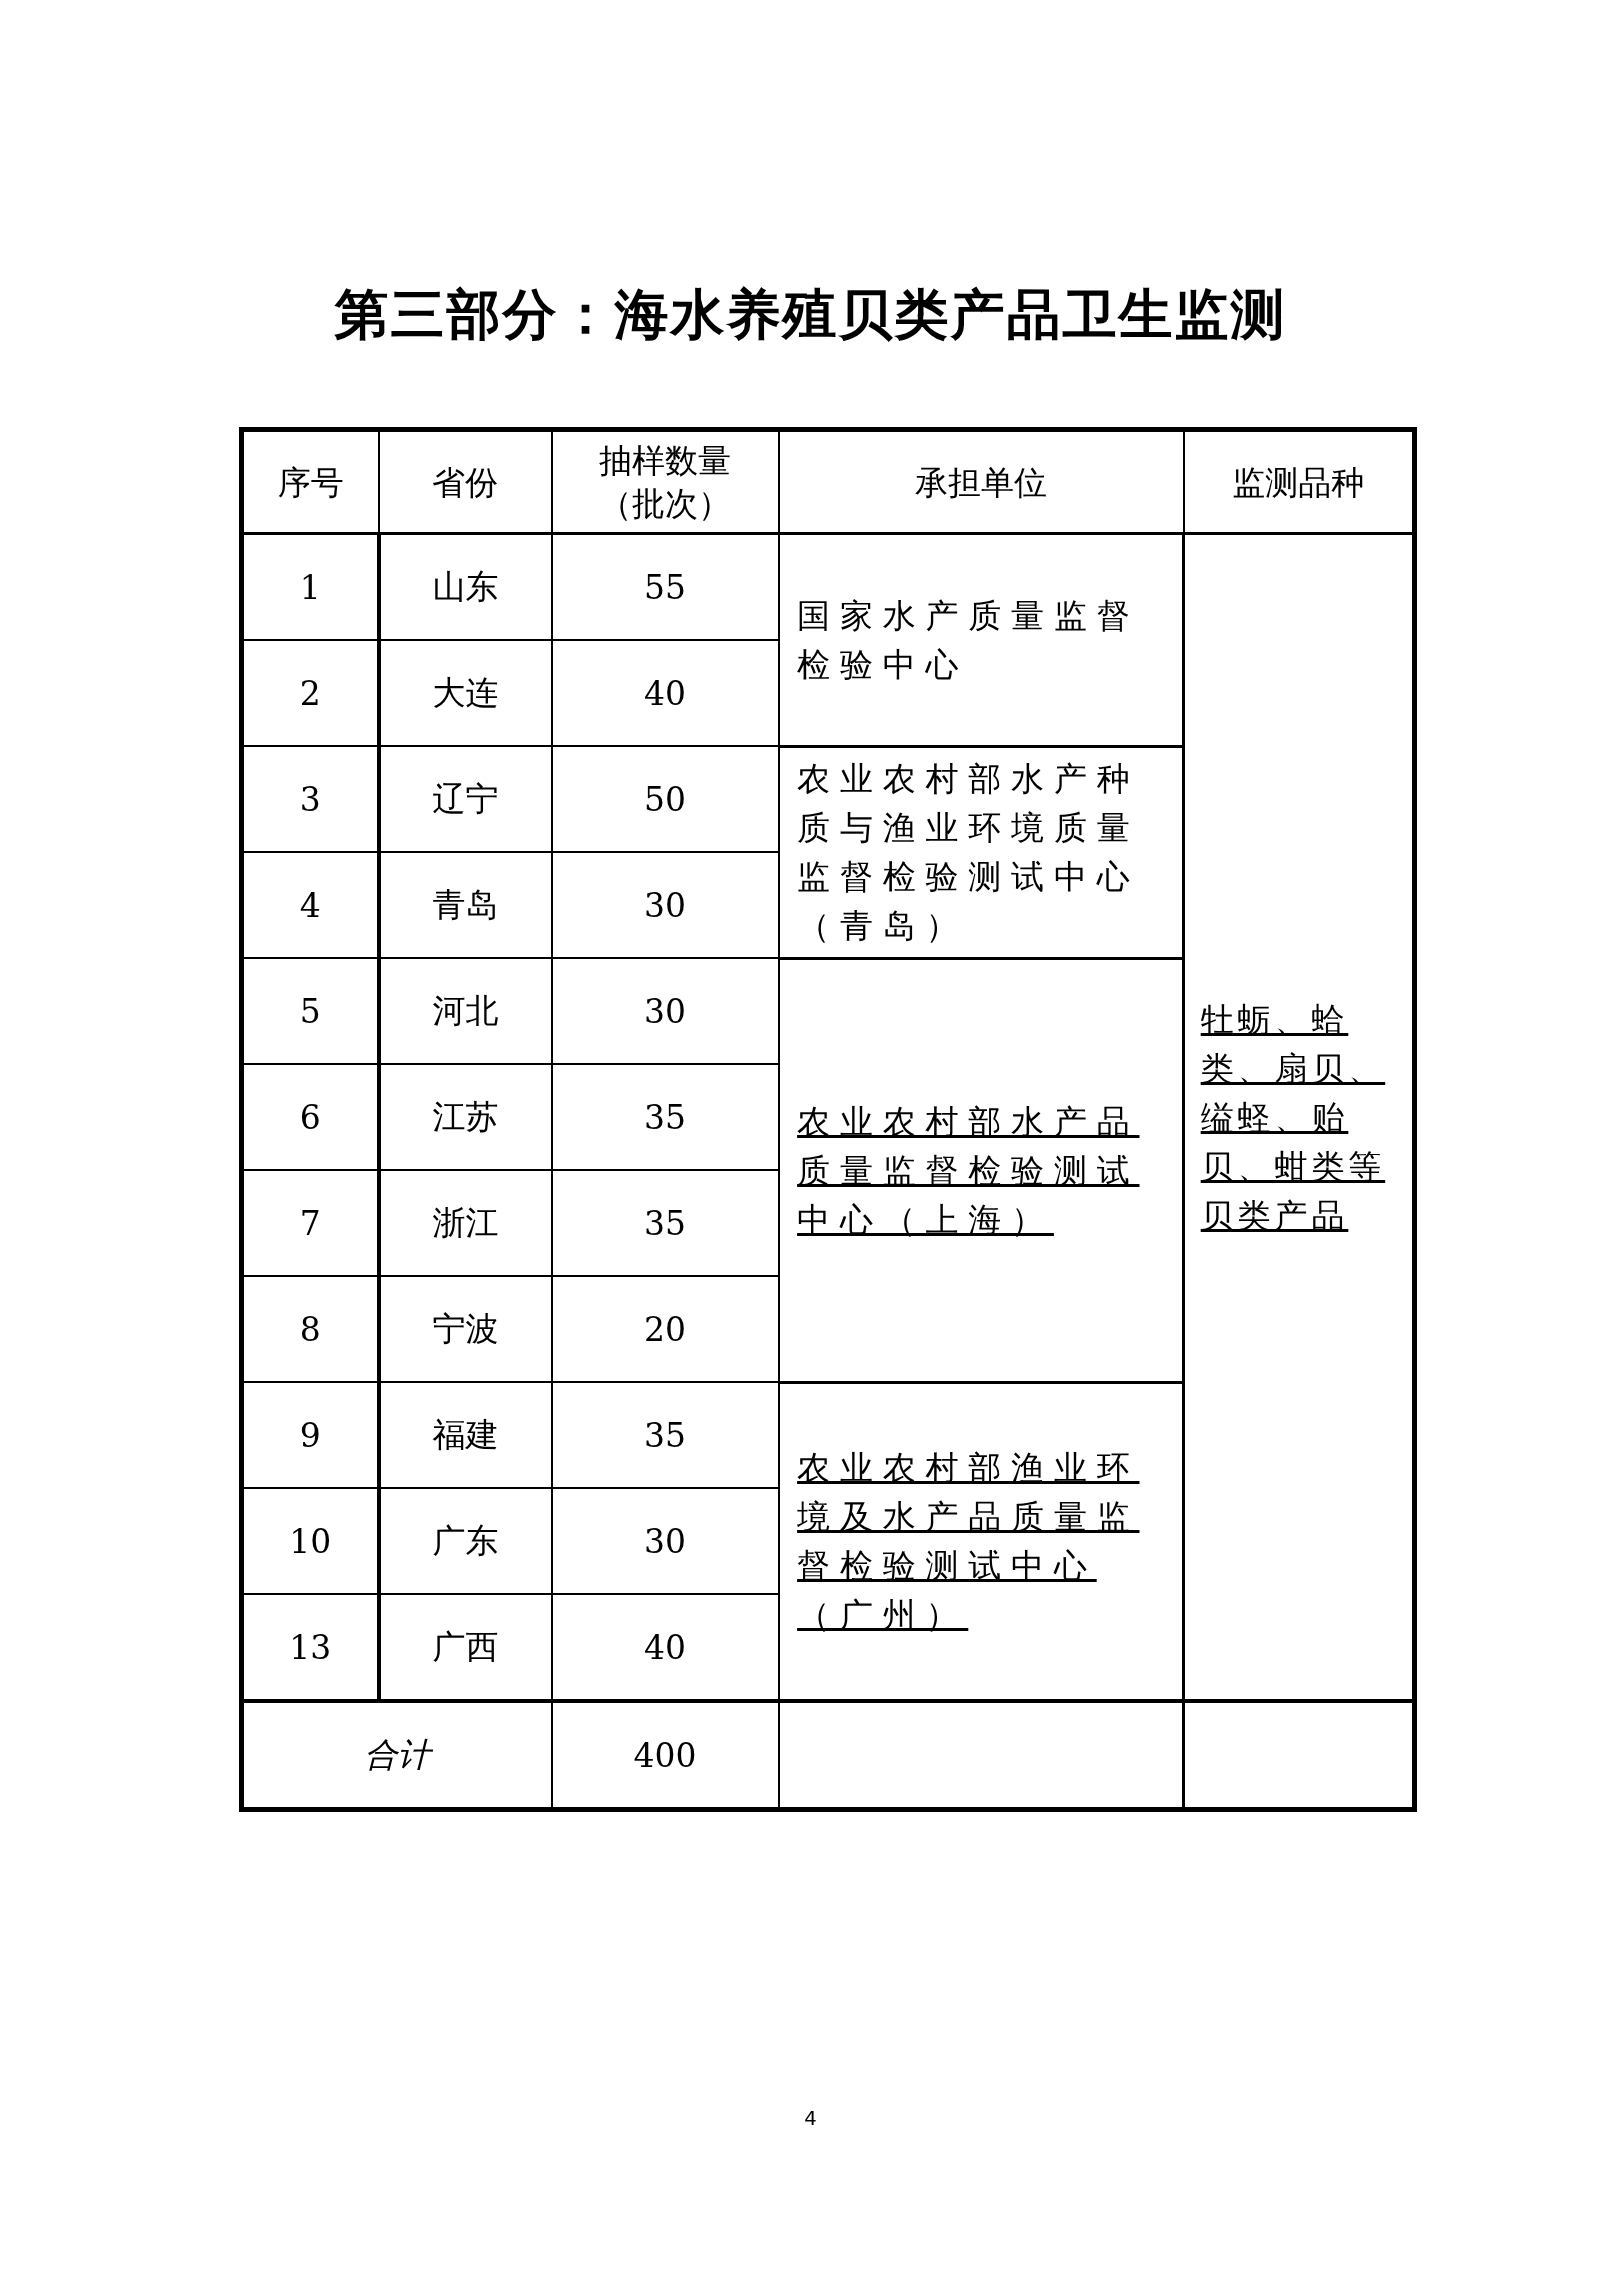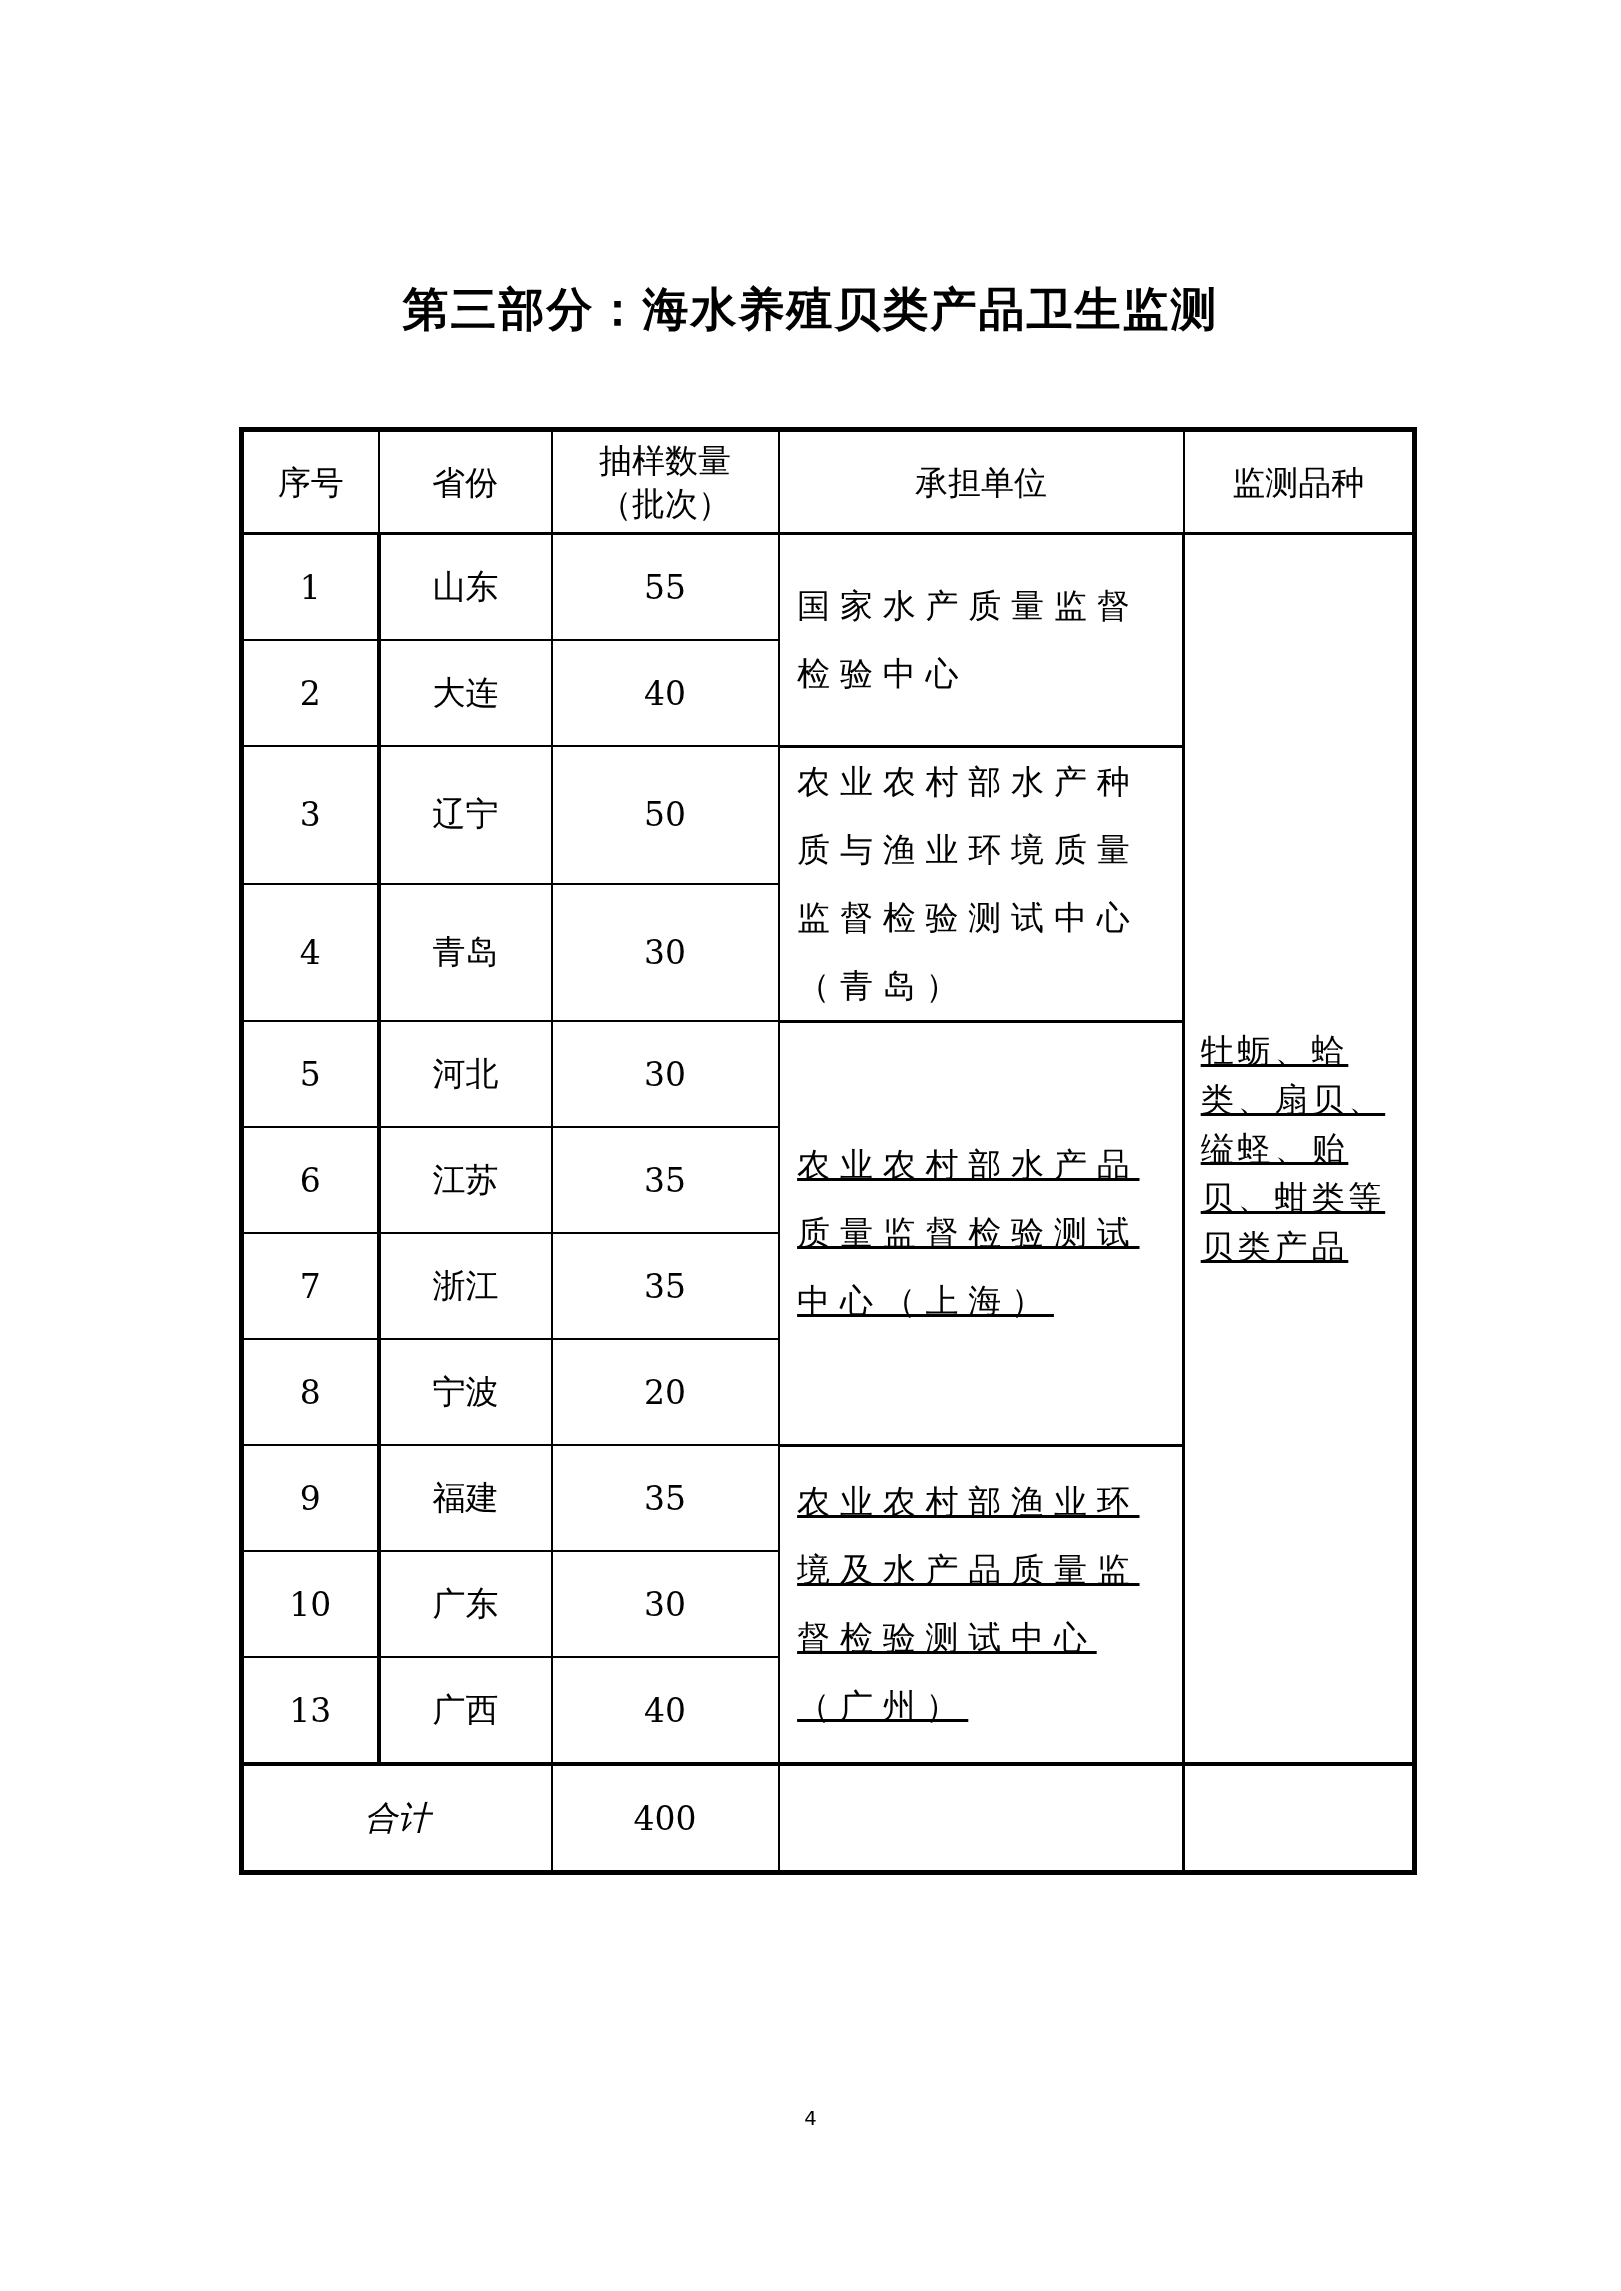--- a/index.html
+++ b/index.html
@@ -6,7 +6,7 @@
   body { width: 1621px; height: 2292px; position: relative; font-family: "DejaVu Serif", "Liberation Serif", serif; color: #000; }
   .title {
     position: absolute; top: 279px; left: 0; width: 1621px; text-align: center;
-    font-family: "DejaVu Sans", "Liberation Sans", sans-serif; font-weight: bold; font-size: 46px; letter-spacing: 2px;
+    font-family: "DejaVu Sans", "Liberation Sans", sans-serif; font-weight: bold; font-size: 54px; letter-spacing: 2px;
   }
   table.main {
     position: absolute; left: 231px; top: 427px; width: 1174px;

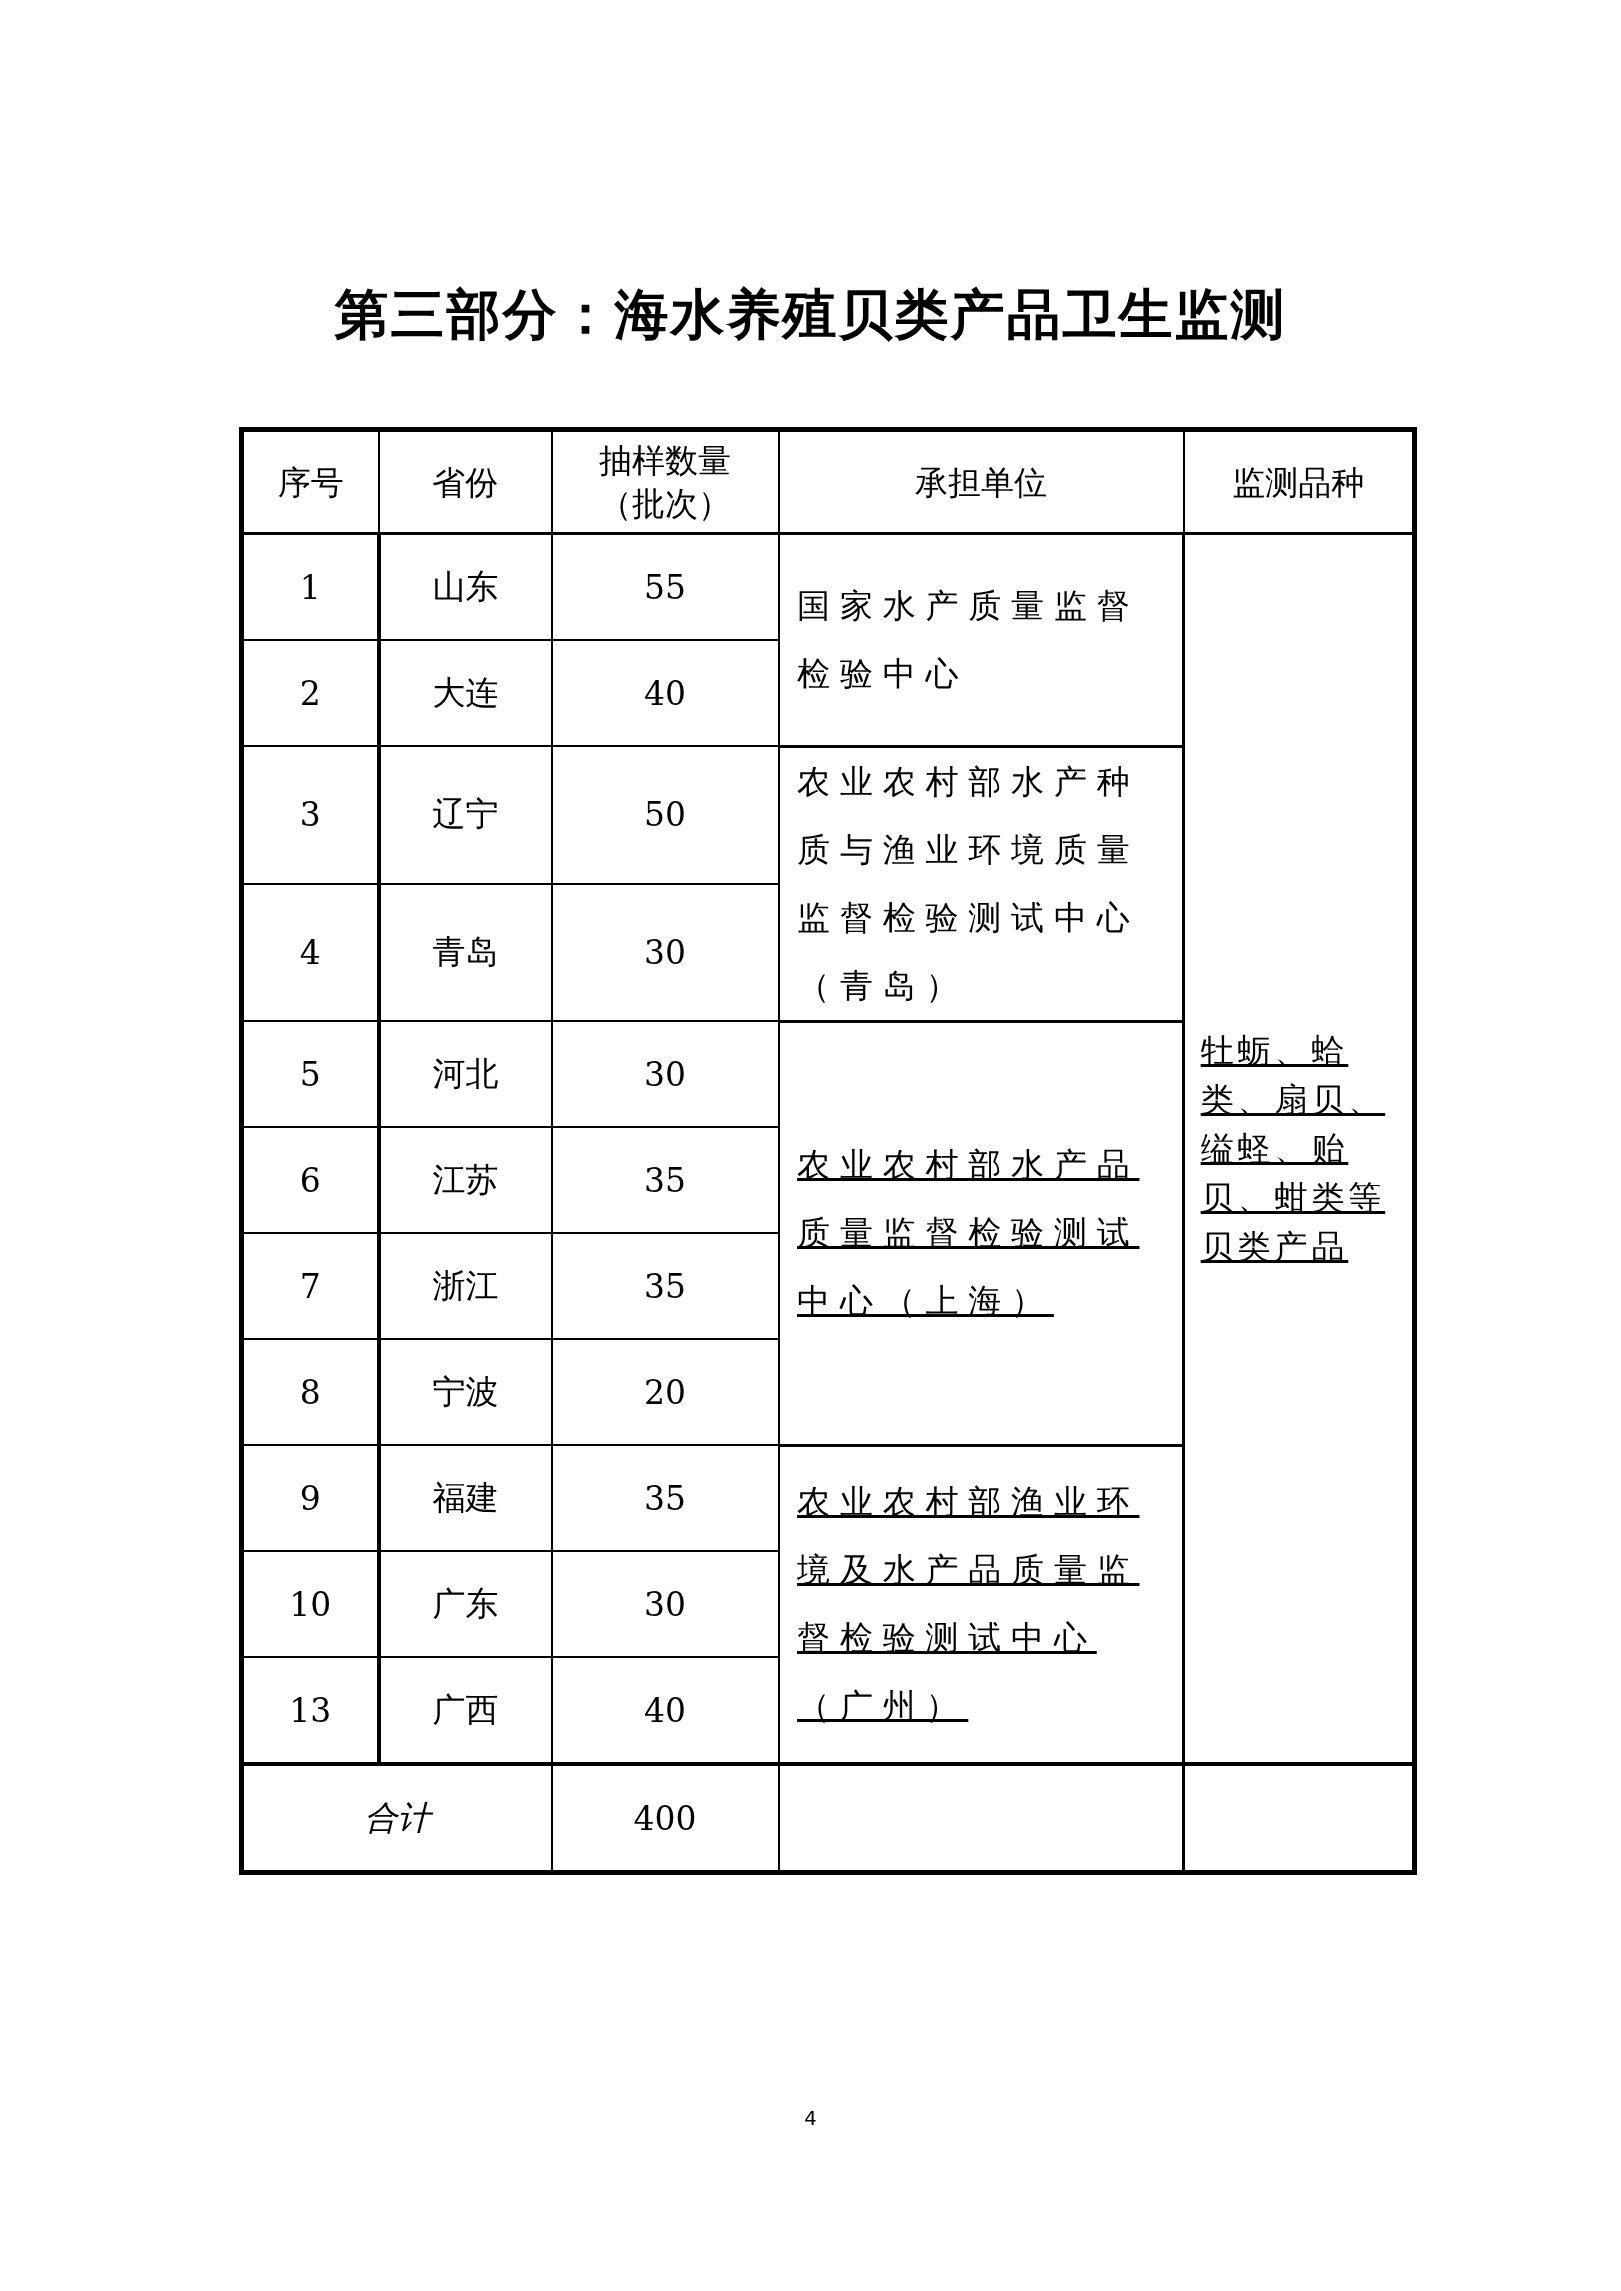--- a/index.html
+++ b/index.html
@@ -18,7 +18,7 @@
   }
   table.main th { font-family: "DejaVu Sans", "Liberation Sans", sans-serif; height: 100px; line-height: 43px; }
   table.main tr.data td { height: 104px; }
-  td.unit { text-align: left !important; padding: 0 13.7px 0 17.6px !important; letter-spacing: 9.8px; line-height: 68px; font-size: 32px; }
+  td.unit { text-align: left !important; padding: 0 13.7px 0 17.6px !important; letter-spacing: 9.8px; line-height: 49px; font-size: 32px; }
   td.species { text-align: left !important; padding: 0 9.8px 0 15.7px !important; letter-spacing: 3.9px; line-height: 49px; font-size: 32px; vertical-align: middle; text-decoration: underline; }
   td.seq { border-right: 4.9px solid #000 !important; }
   tr.sep td { border-top: 3.9px solid #000; }

